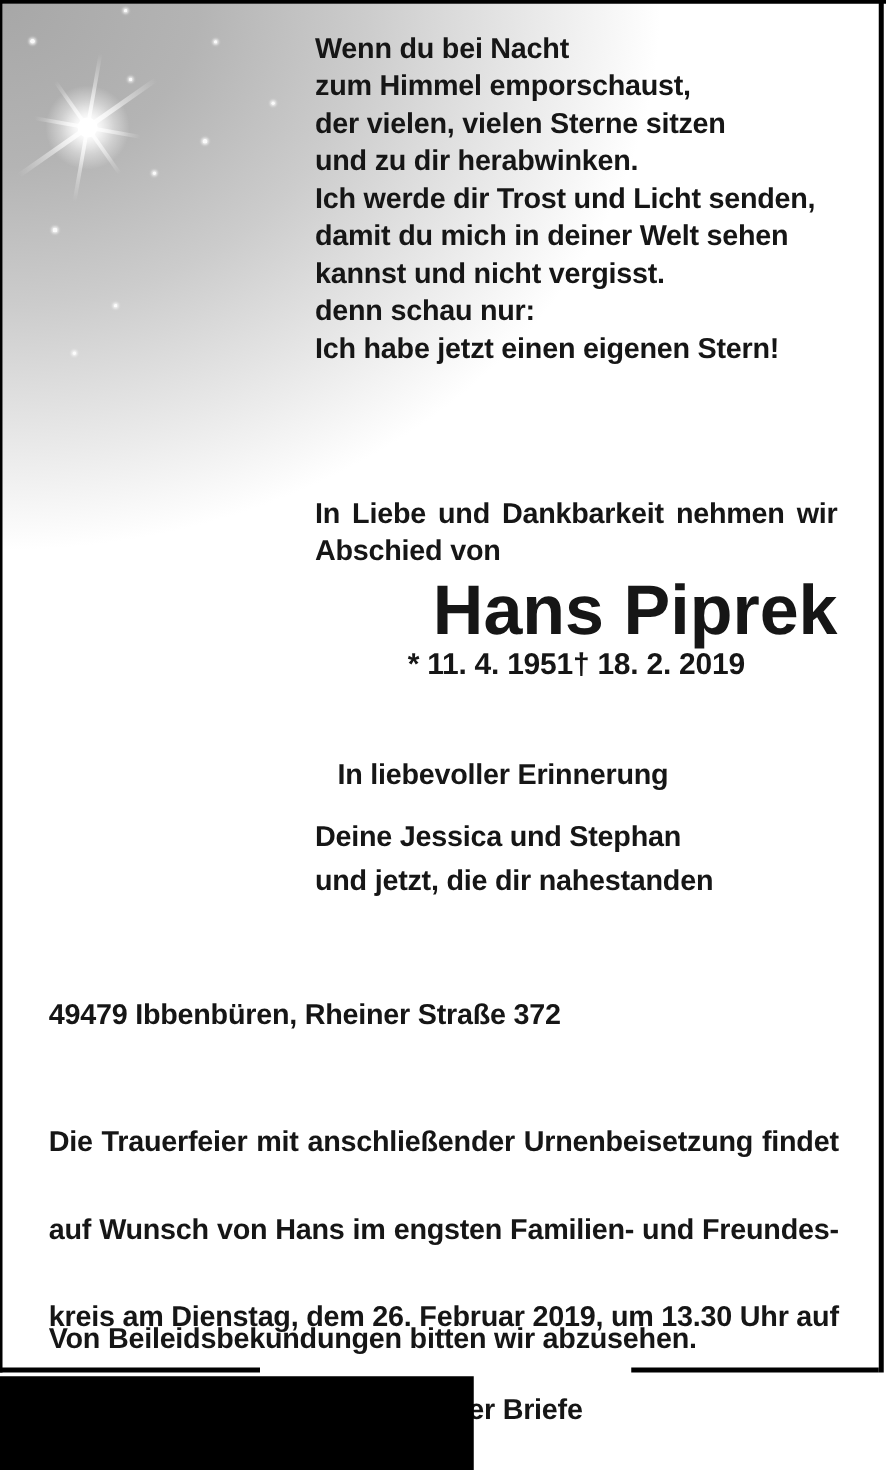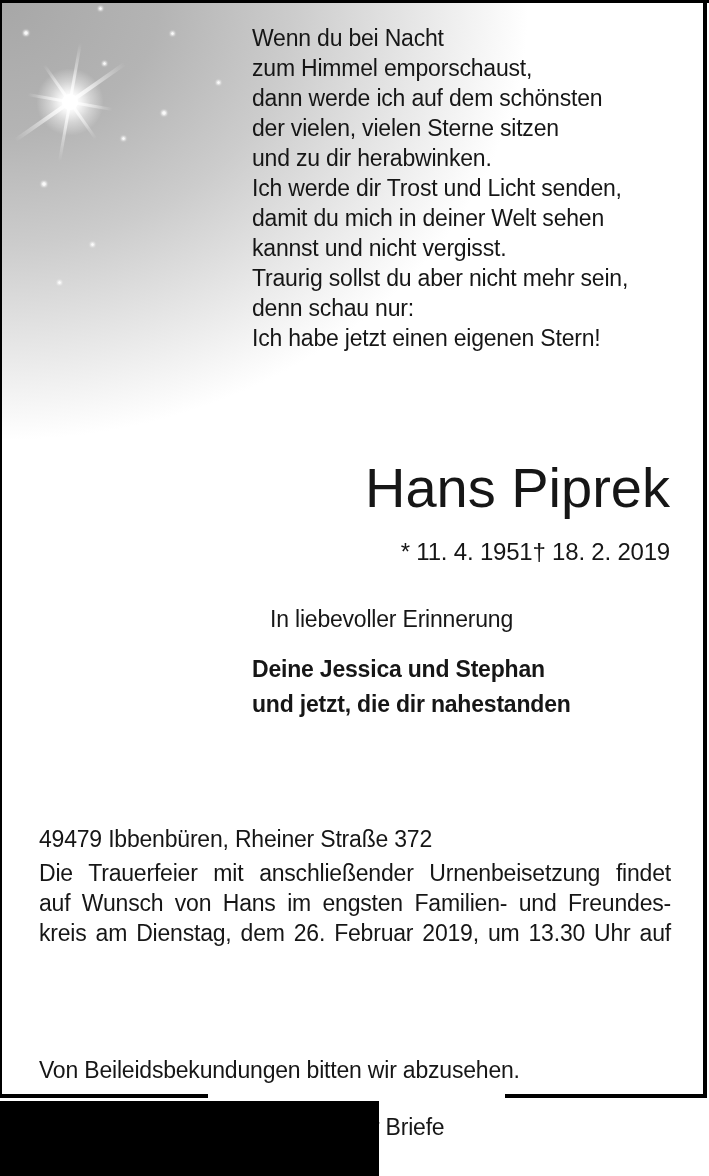--- a/index.html
+++ b/index.html
@@ -54,7 +54,7 @@
   .frame-bottom-b{position:absolute;left:505px;top:1094px;width:198px;height:4px;background:var(--frame);}
   .redaction-box{position:absolute;left:0;top:1101px;width:379px;height:75px;background:var(--redaction);}
   
-  .txt{position:absolute;font-size:23px;line-height:30px;white-space:nowrap;}
+  .txt{position:absolute;font-size:23px;line-height:30px;white-space:nowrap;font-weight:bold;}
   .poem{left:252px;top:23px;width:430px;}
   .farewell{left:252px;top:395px;width:418px;white-space:normal;}
   .farewell .just{text-align:justify;text-align-last:justify;}

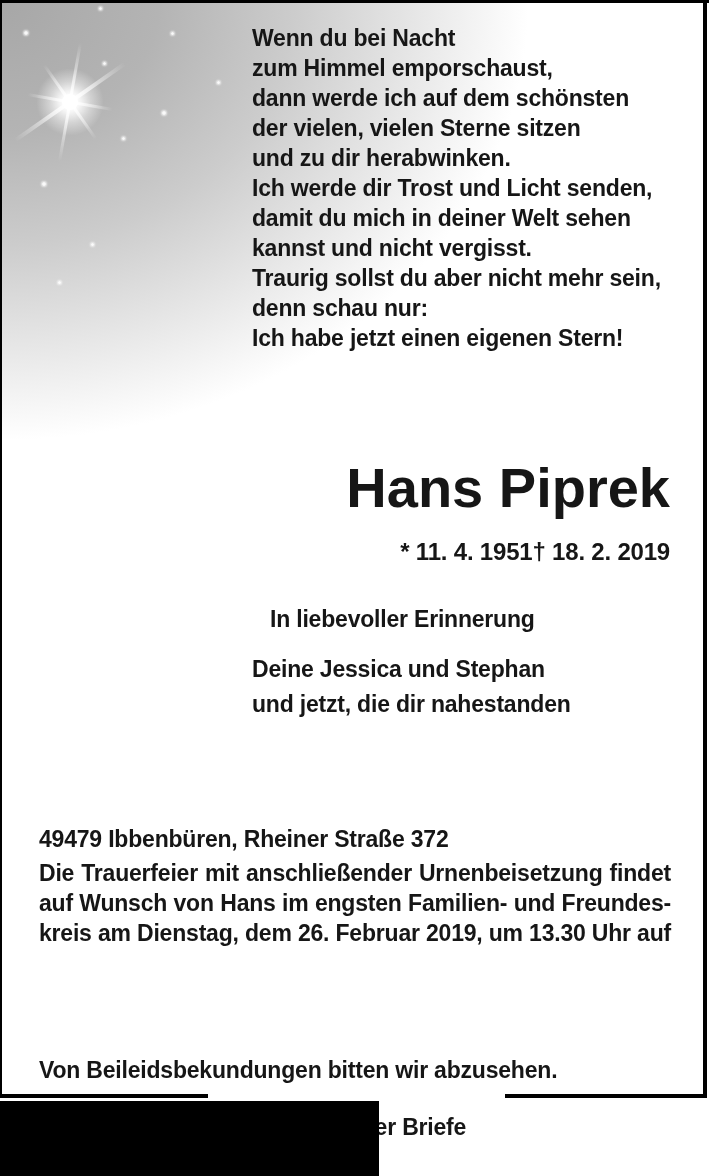--- a/index.html
+++ b/index.html
@@ -109,7 +109,6 @@
   <div class="txt poem">
     <div>Wenn du bei Nacht</div>
     <div>zum Himmel emporschaust,</div>
-    <div>dann werde ich auf dem schönsten</div>
     <div>der vielen, vielen Sterne sitzen</div>
     <div>und zu dir herabwinken.</div>
     <div>Ich werde dir Trost und Licht senden,</div>

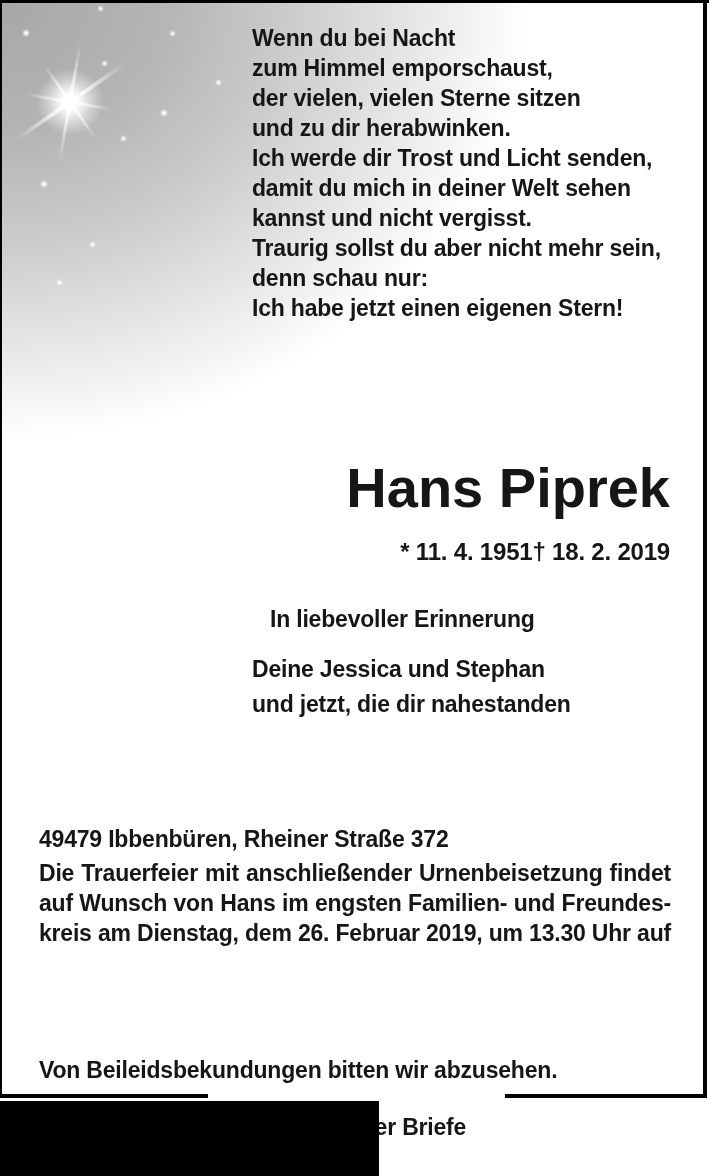--- a/index.html
+++ b/index.html
@@ -114,7 +114,6 @@
     <div>Ich werde dir Trost und Licht senden,</div>
     <div>damit du mich in deiner Welt sehen</div>
     <div>kannst und nicht vergisst.</div>
-    <div>Traurig sollst du aber nicht mehr sein,</div>
     <div>denn schau nur:</div>
     <div>Ich habe jetzt einen eigenen Stern!</div>
   </div>

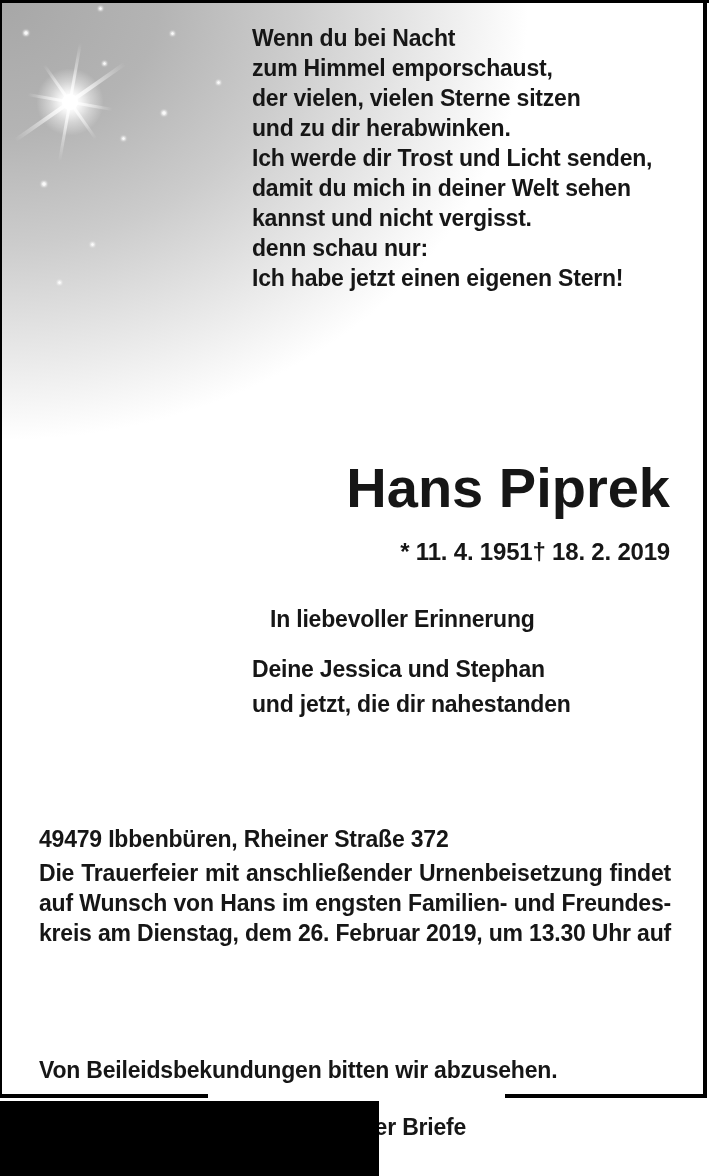--- a/index.html
+++ b/index.html
@@ -118,6 +118,10 @@
     <div>Ich habe jetzt einen eigenen Stern!</div>
   </div>
 
+  <div class="txt farewell">
+    <div class="just">In Liebe und Dankbarkeit nehmen wir</div>
+    <div>Abschied von</div>
+  </div>
 
   <div class="txt name">Hans Piprek</div>
 

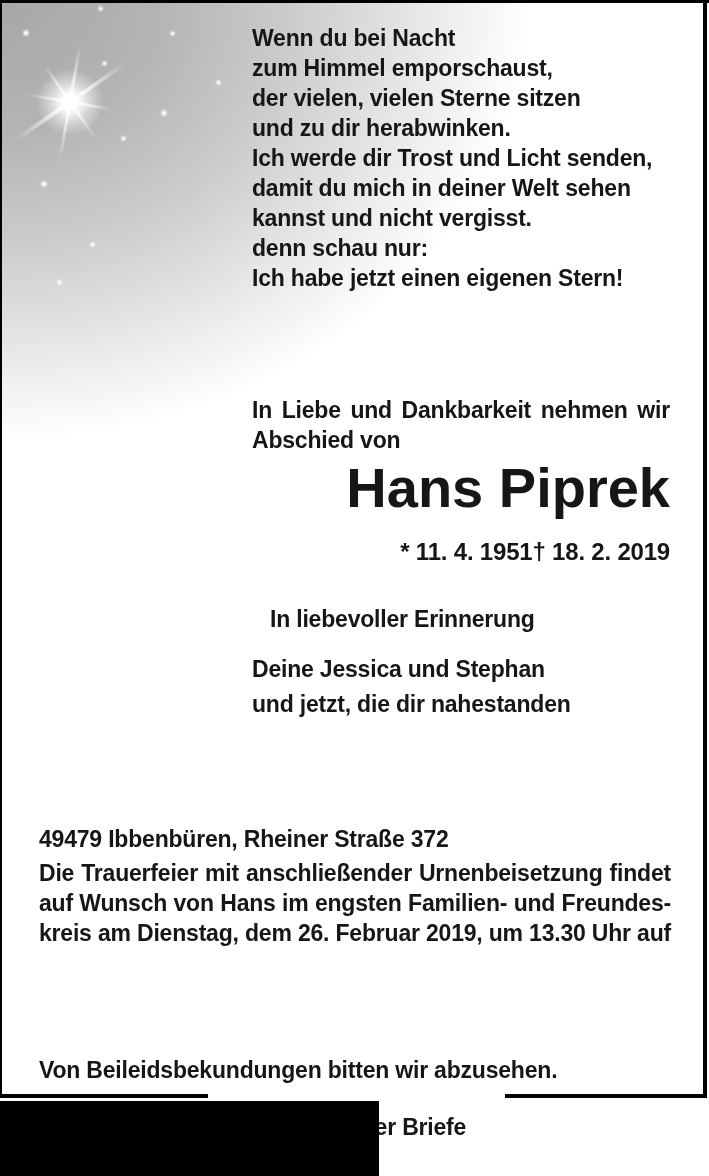--- a/index.html
+++ b/index.html
@@ -64,8 +64,8 @@
     letter-spacing:0;white-space:nowrap;
   }
   .dates{
-    left:252px;top:537px;width:418px;font-size:24px;line-height:30px;
-    display:flex;justify-content:flex-end;
+    left:252px;top:517px;width:418px;font-size:24px;line-height:30px;
+    display:flex;justify-content:center;
   }
   .remember-intro{left:252px;top:604px;margin-left:18px;}
   .mourners{left:252px;top:652px;line-height:35px;font-weight:bold;}

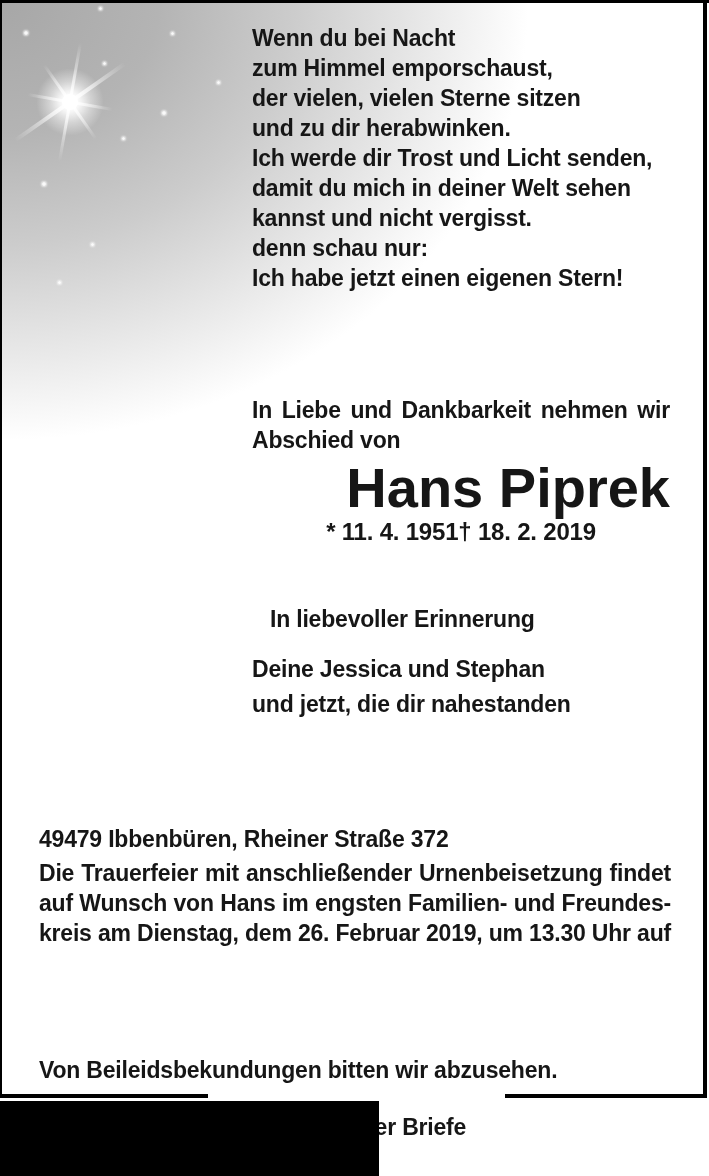--- a/index.html
+++ b/index.html
@@ -69,7 +69,7 @@
   }
   .remember-intro{left:252px;top:604px;margin-left:18px;}
   .mourners{left:252px;top:652px;line-height:35px;font-weight:bold;}
-  .address{left:39px;top:824px;}
+  .address{left:39px;top:796px;}
   .funeral{left:39px;top:858px;width:632px;white-space:normal;}
   .funeral .just{text-align:justify;text-align-last:justify;}
   .condolence{left:39px;top:1055px;}

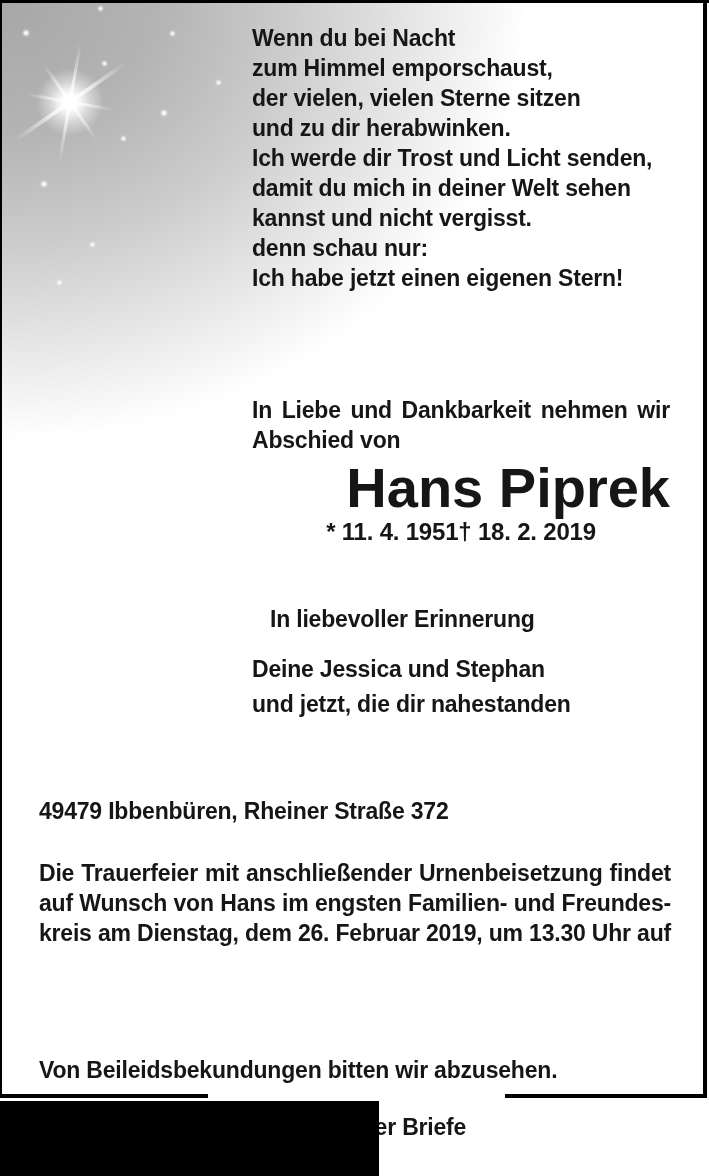--- a/index.html
+++ b/index.html
@@ -71,7 +71,7 @@
   .mourners{left:252px;top:652px;line-height:35px;font-weight:bold;}
   .address{left:39px;top:796px;}
   .funeral{left:39px;top:858px;width:632px;white-space:normal;}
-  .funeral .just{text-align:justify;text-align-last:justify;}
+  .funeral .just{text-align:justify;text-align-last:justify;margin-top:40px;}
   .condolence{left:39px;top:1055px;}
   .footer-note{left:204px;top:1112px;width:300px;text-align:left;}
 </style>

